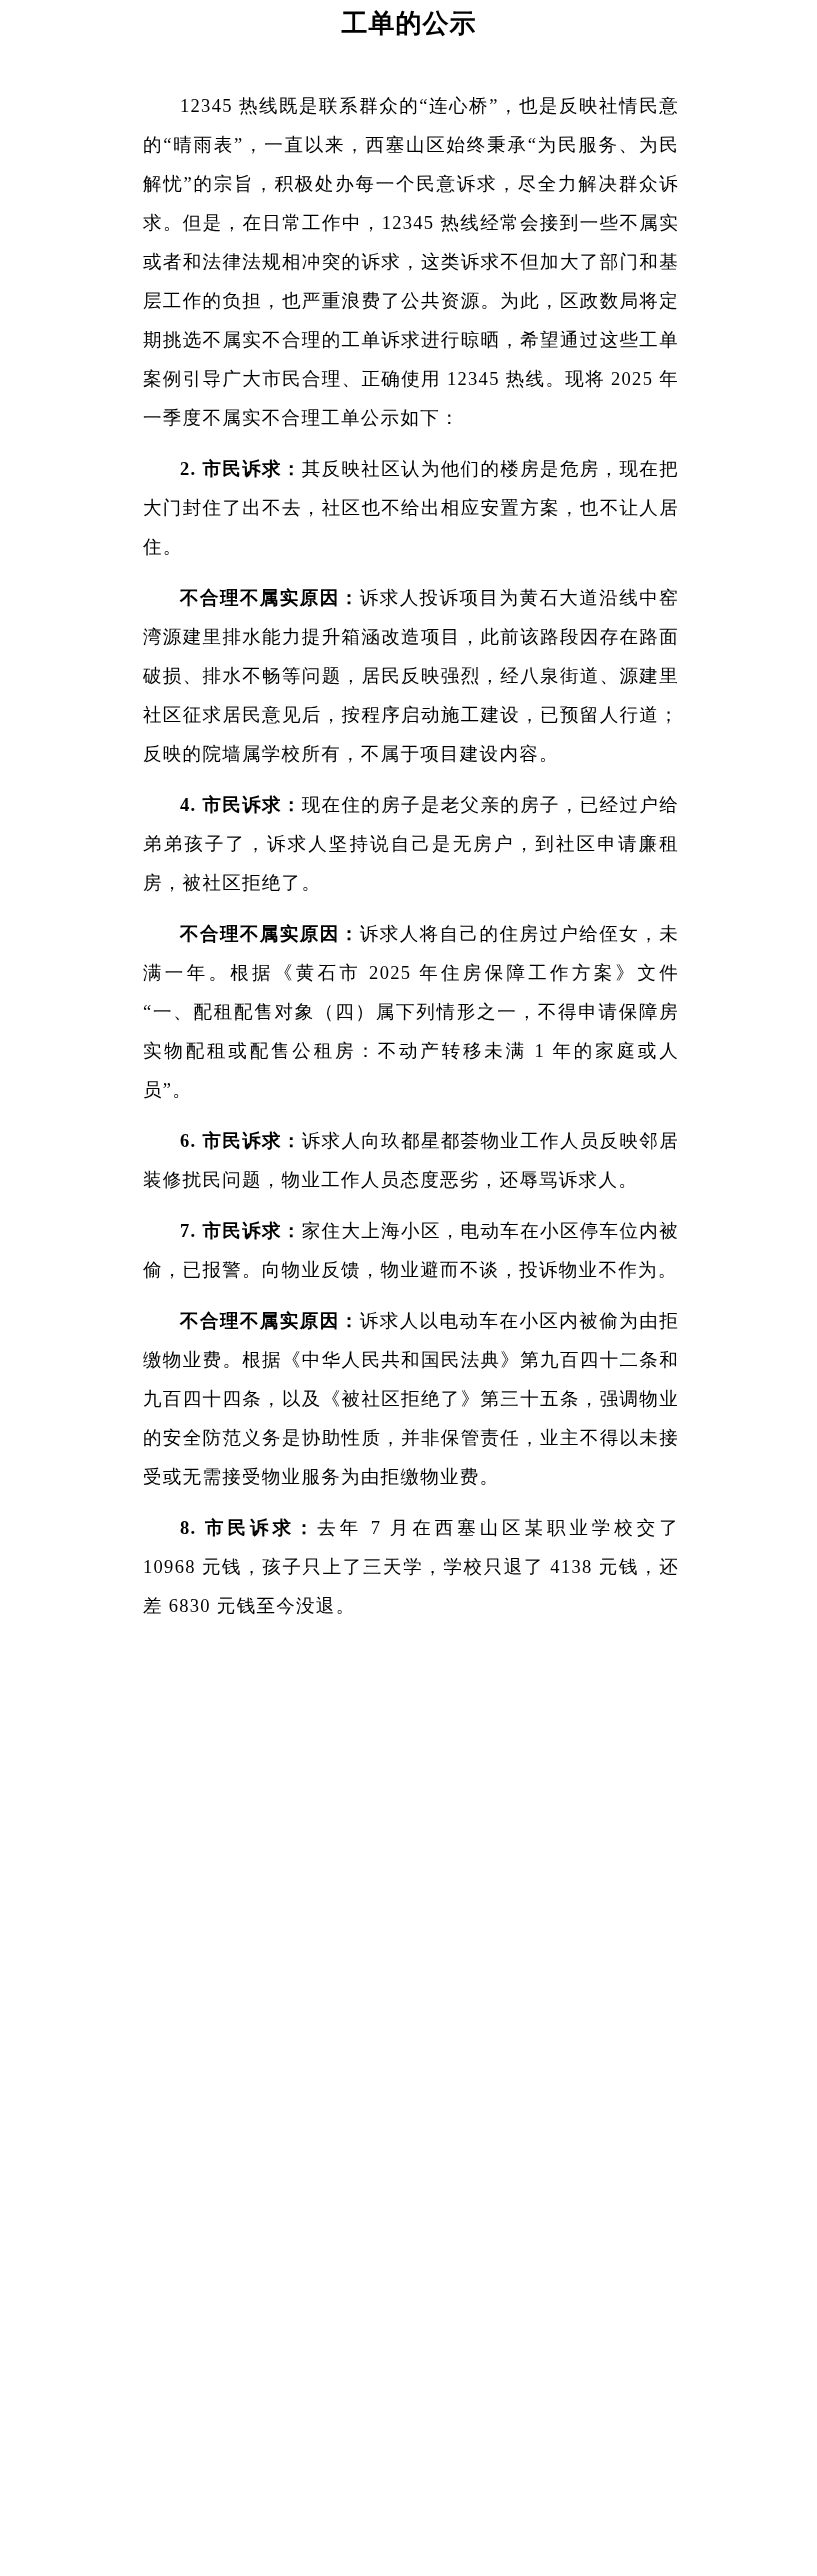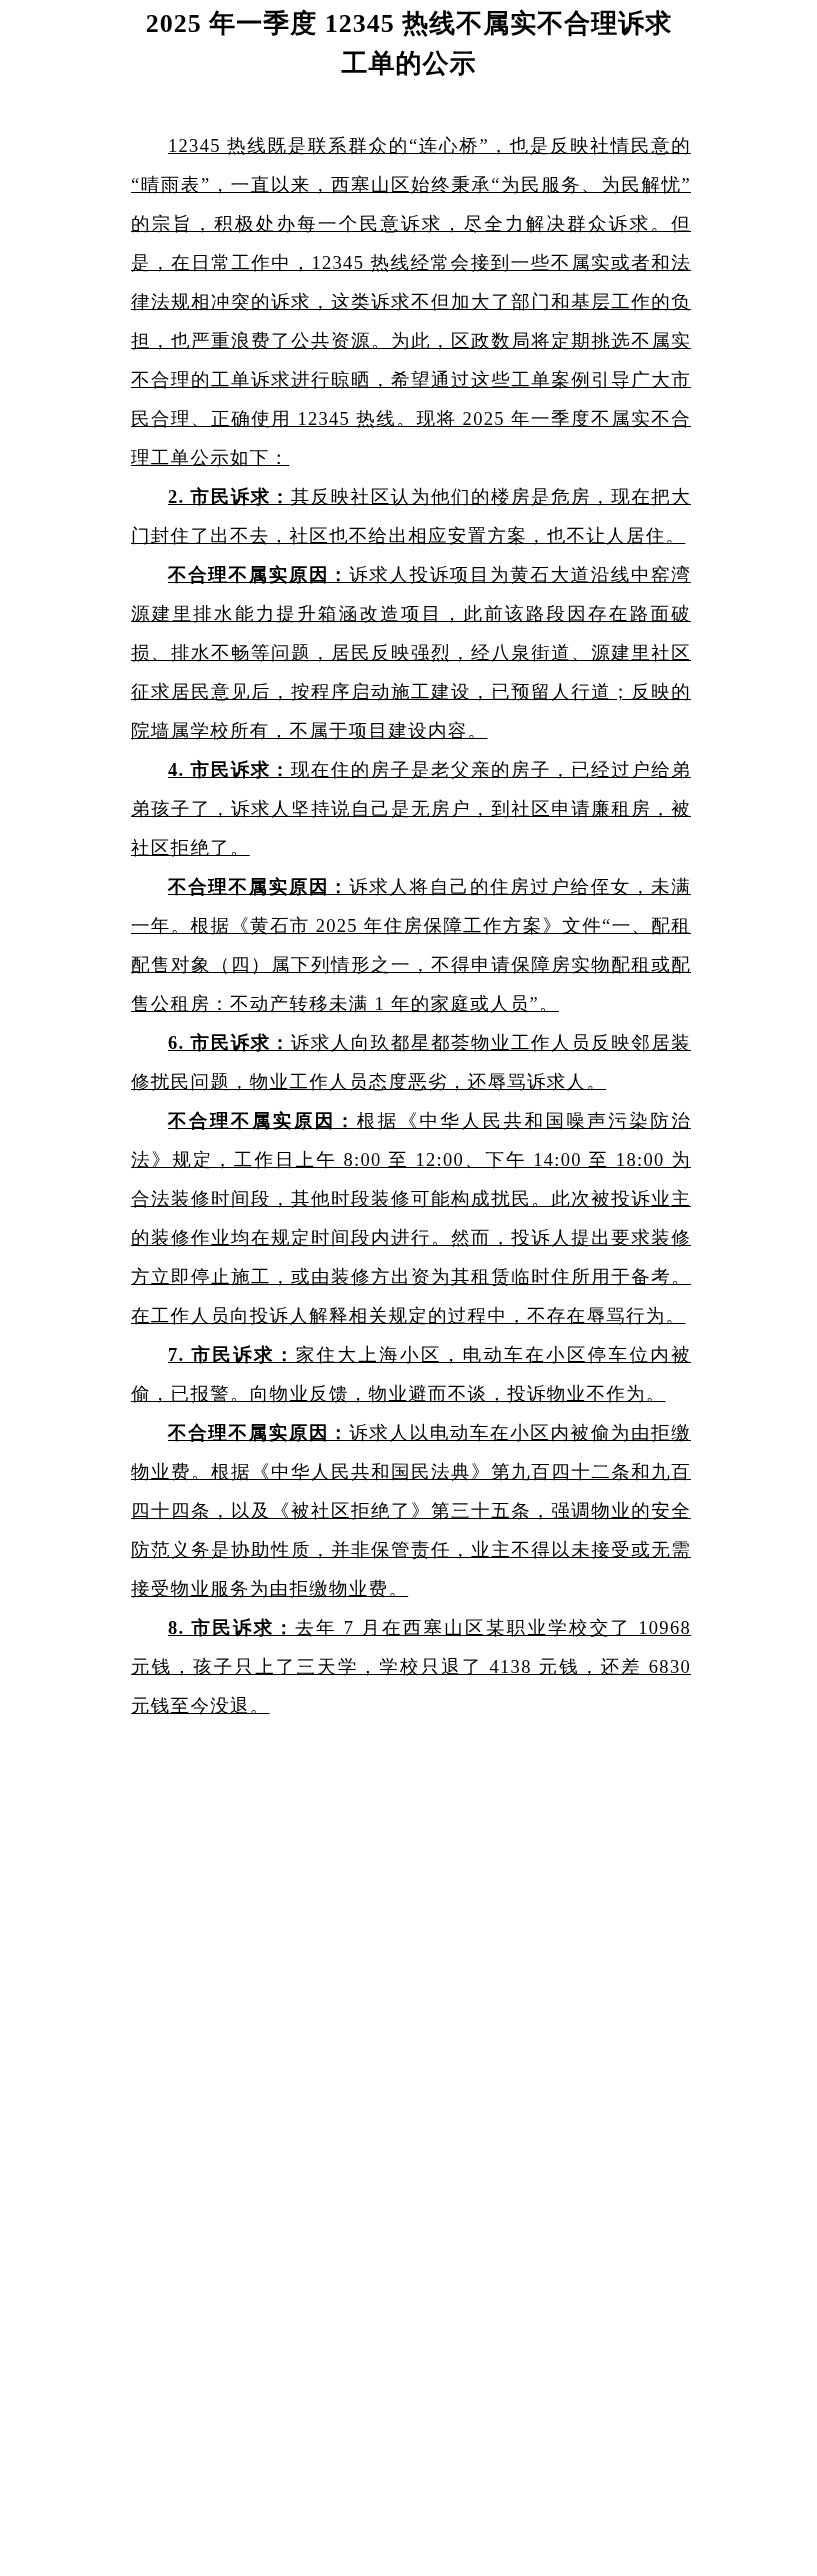--- a/index.html
+++ b/index.html
@@ -51,7 +51,6 @@
 
 <div class="page">
   <div class="doc-title">
-    <span class="t-line">2025 年一季度 12345 热线不属实不合理诉求</span>
     <span class="t-line">工单的公示</span>
   </div>
   <div class="content" id="content">

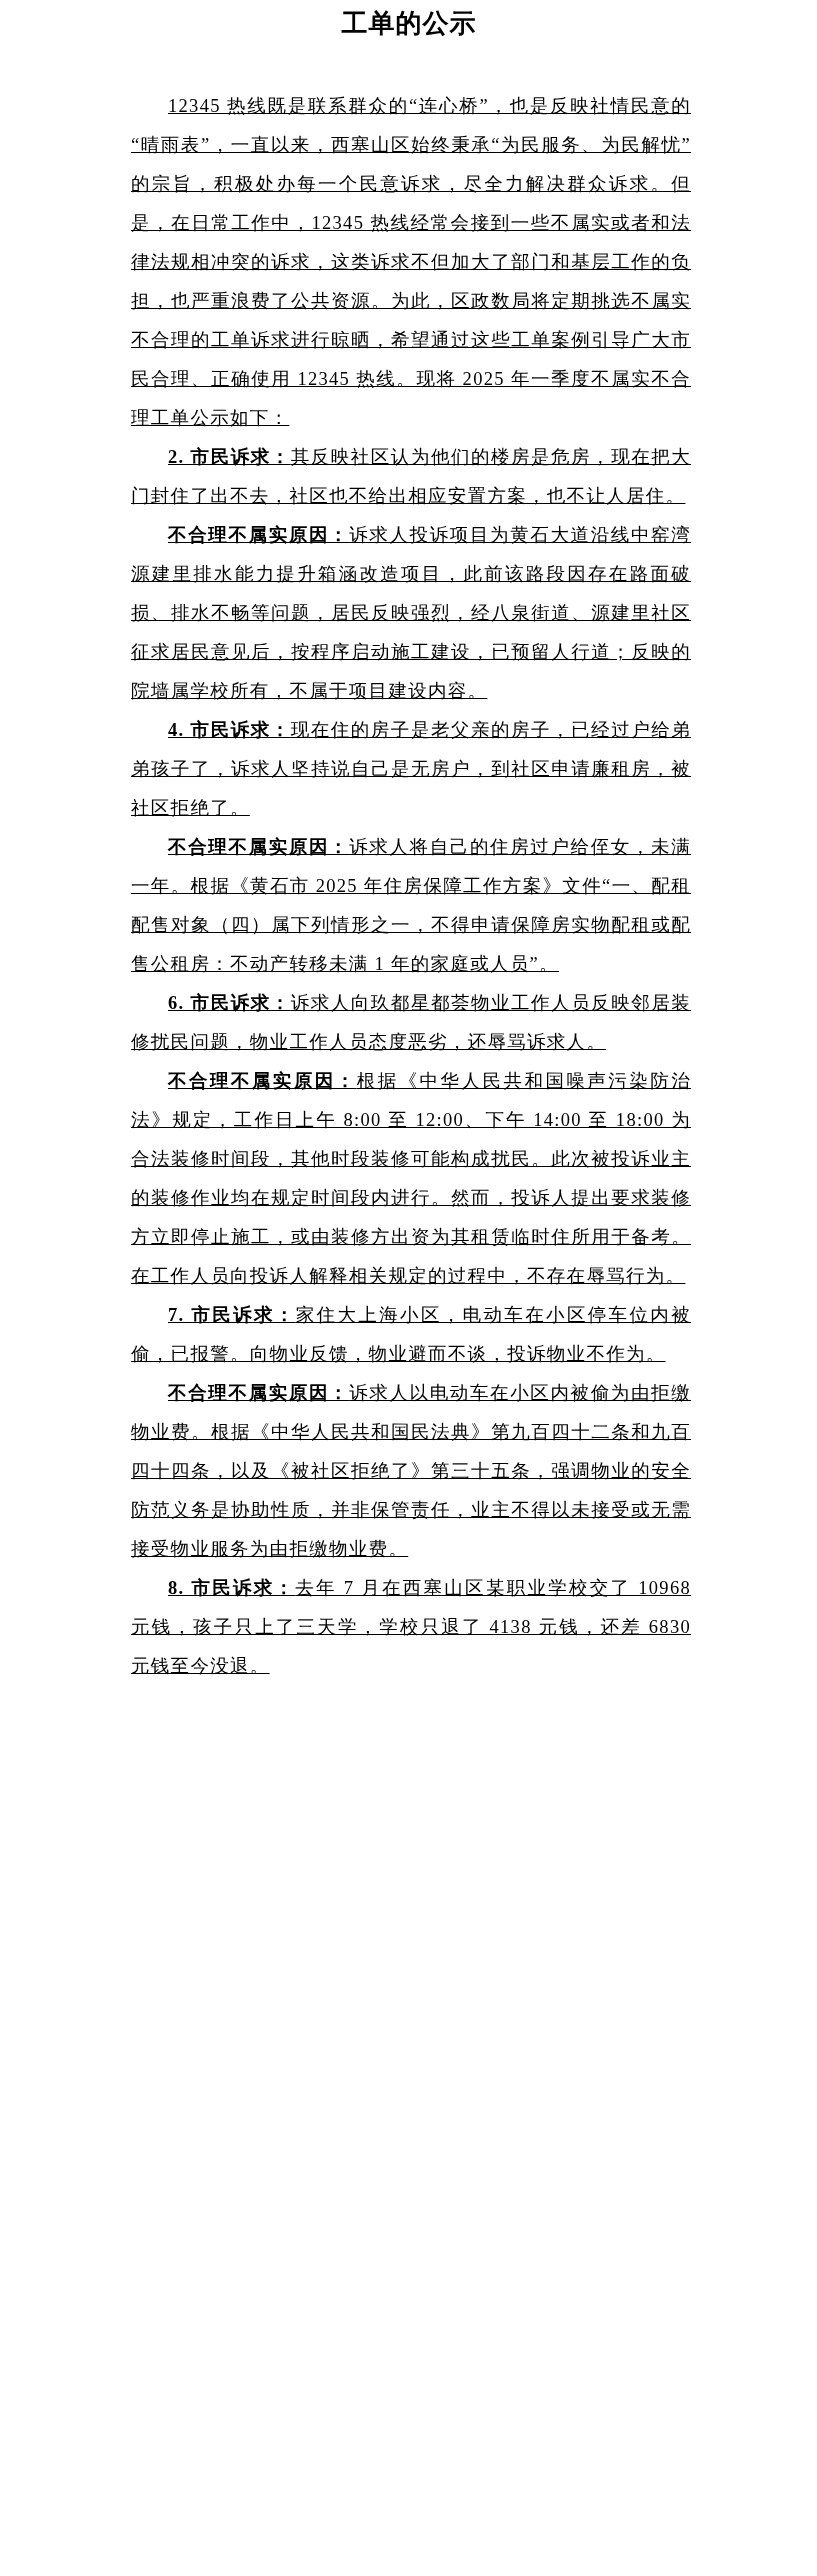--- a/index.html
+++ b/index.html
@@ -37,10 +37,9 @@
     text-justify: inter-ideograph;
   }
   .content p {
-    margin: 0;
+    margin: 12px;
     padding: 0;
     text-indent: 2em;
-    text-decoration: underline;
   }
   .bold {
     font-weight: bold;

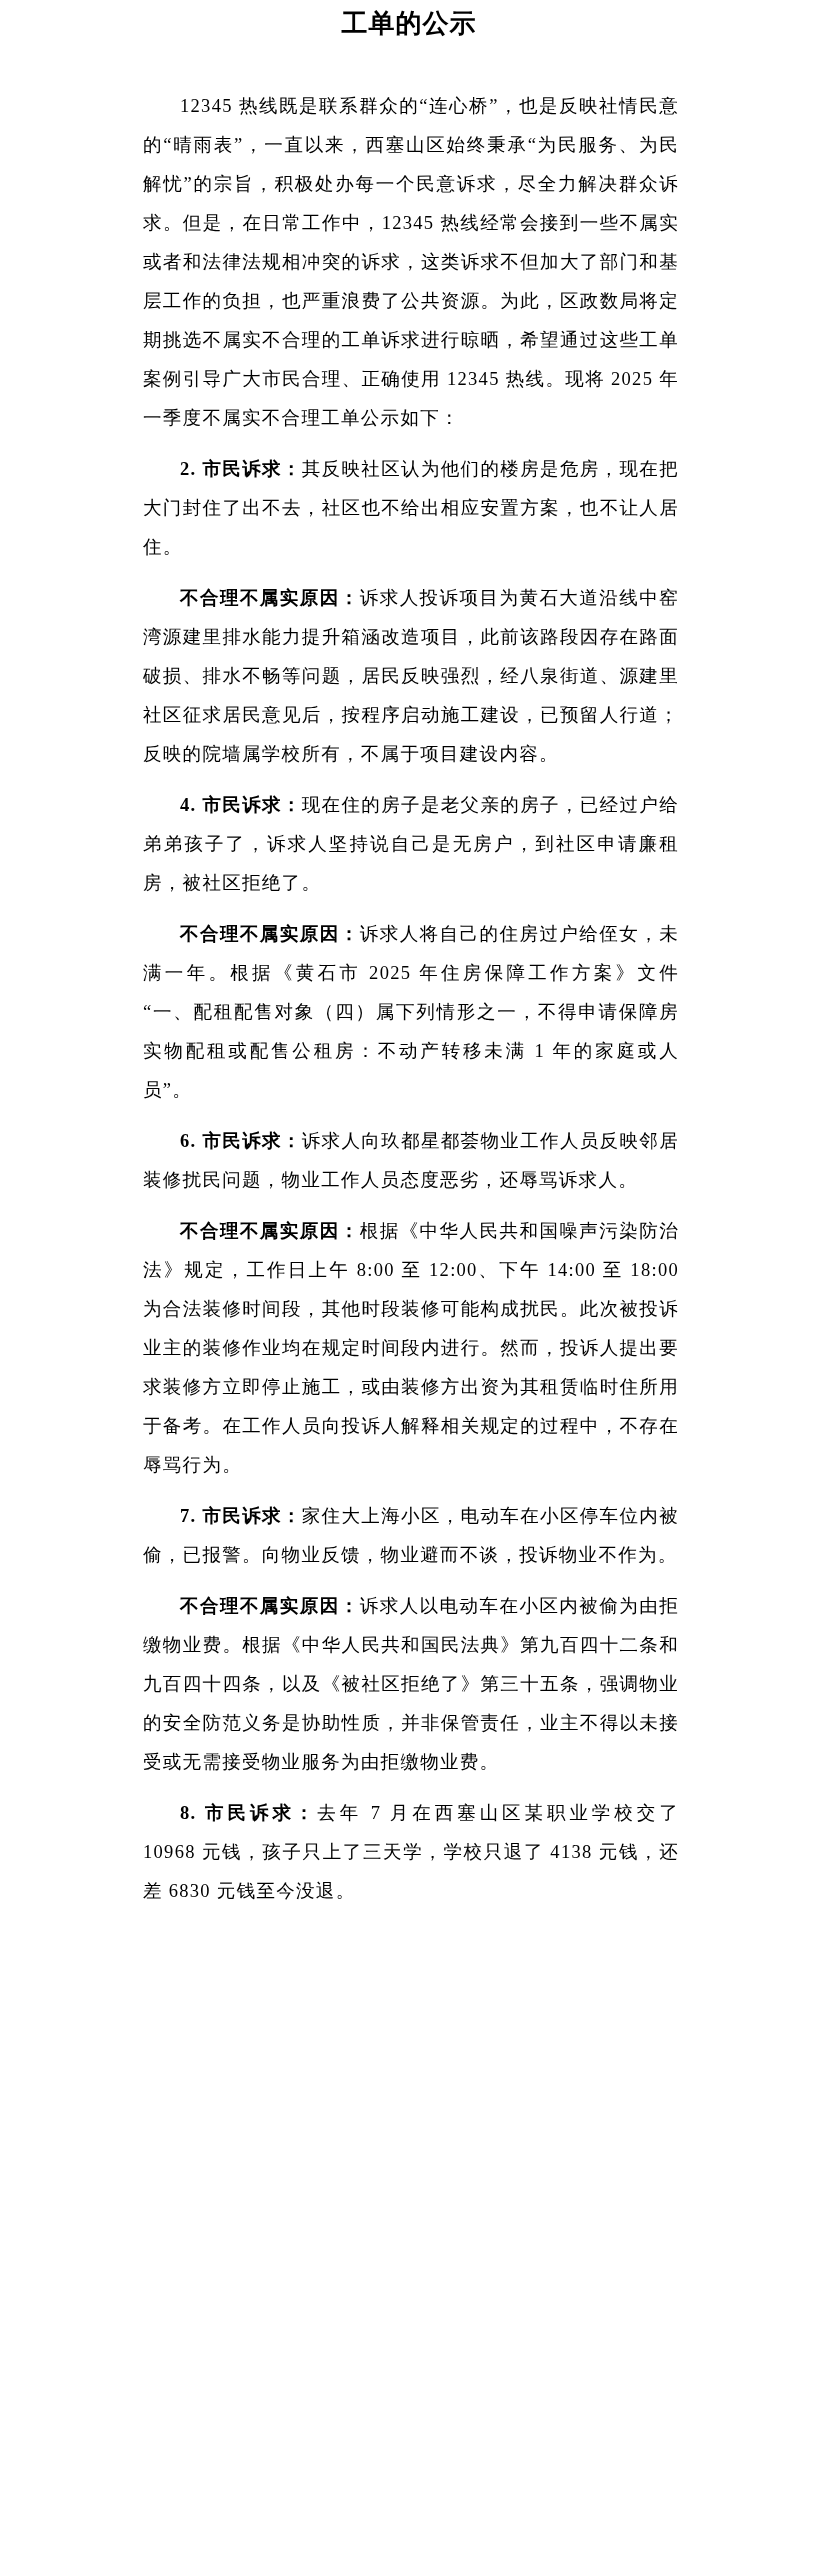--- a/index.html
+++ b/index.html
@@ -61,7 +61,6 @@
       <p><span class="bold">4. 市民诉求：</span><span>现在住的房子是老父亲的房子，已经过户给弟弟孩子了，诉求人坚持说自己是无房户，到社区申请廉租房，被社区拒绝了。</span></p>
       <p><span class="bold">不合理不属实原因：</span><span>诉求人将自己的住房过户给侄女，未满一年。根据《黄石市 2025 年住房保障工作方案》文件“一、配租配售对象（四）属下列情形之一，不得申请保障房实物配租或配售公租房：不动产转移未满 1 年的家庭或人员”。</span></p>
       <p><span class="bold">6. 市民诉求：</span><span>诉求人向玖都星都荟物业工作人员反映邻居装修扰民问题，物业工作人员态度恶劣，还辱骂诉求人。</span></p>
-      <p><span class="bold">不合理不属实原因：</span><span>根据《中华人民共和国噪声污染防治法》规定，工作日上午 8:00 至 12:00、下午 14:00 至 18:00 为合法装修时间段，其他时段装修可能构成扰民。此次被投诉业主的装修作业均在规定时间段内进行。然而，投诉人提出要求装修方立即停止施工，或由装修方出资为其租赁临时住所用于备考。在工作人员向投诉人解释相关规定的过程中，不存在辱骂行为。</span></p>
       <p><span class="bold">7. 市民诉求：</span><span>家住大上海小区，电动车在小区停车位内被偷，已报警。向物业反馈，物业避而不谈，投诉物业不作为。</span></p>
       <p><span class="bold">不合理不属实原因：</span><span>诉求人以电动车在小区内被偷为由拒缴物业费。根据《中华人民共和国民法典》第九百四十二条和九百四十四条，以及《被社区拒绝了》第三十五条，强调物业的安全防范义务是协助性质，并非保管责任，业主不得以未接受或无需接受物业服务为由拒缴物业费。</span></p>
       <p><span class="bold">8. 市民诉求：</span><span>去年 7 月在西塞山区某职业学校交了 10968 元钱，孩子只上了三天学，学校只退了 4138 元钱，还差 6830 元钱至今没退。</span></p>

